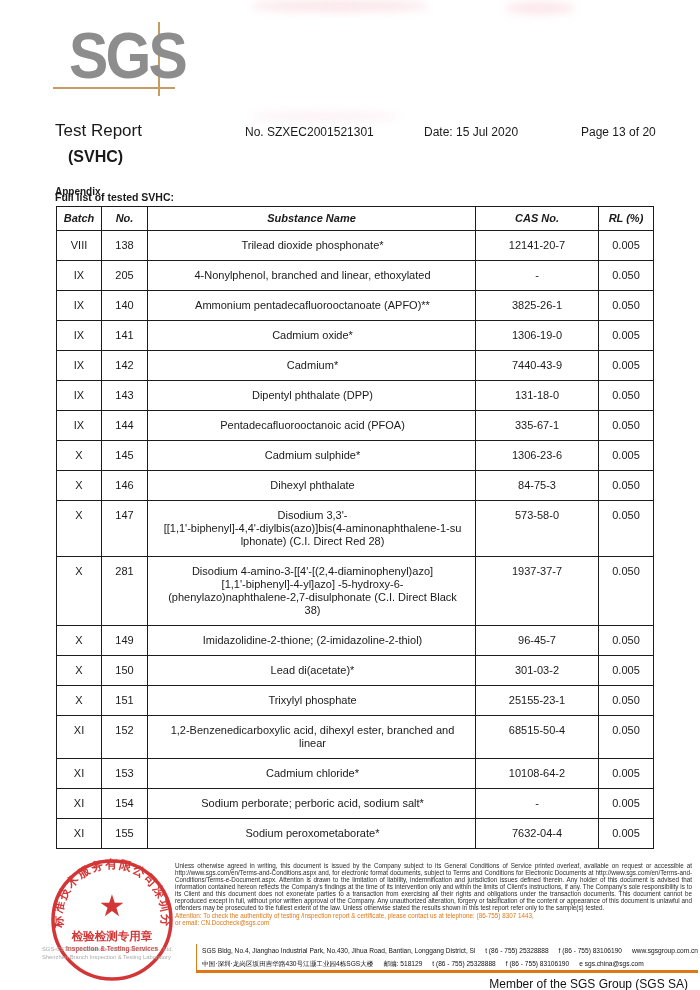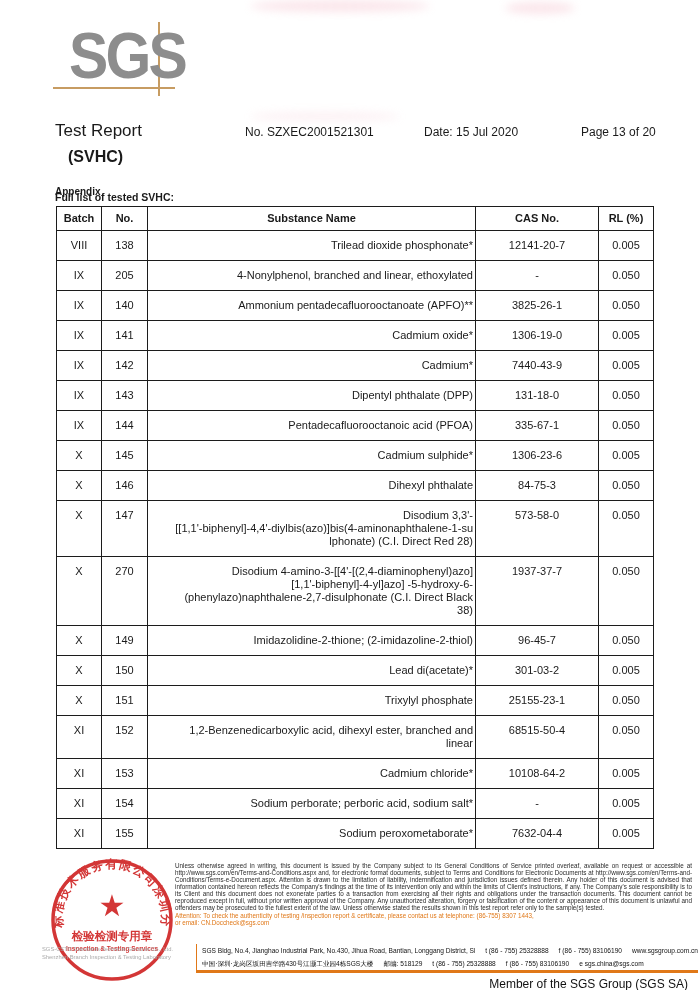--- a/index.html
+++ b/index.html
@@ -55,7 +55,7 @@
     padding:8px 2px;
     line-height:13px;
   }
-  .svhc-table th { font-weight:bold; padding:5px 2px; }
+  .svhc-table th { font-weight:bold; padding:5px 2px;font-style:italic; }
   .svhc-table td.sub { text-align:right; padding-left:4px; white-space:pre-line; }
 
   

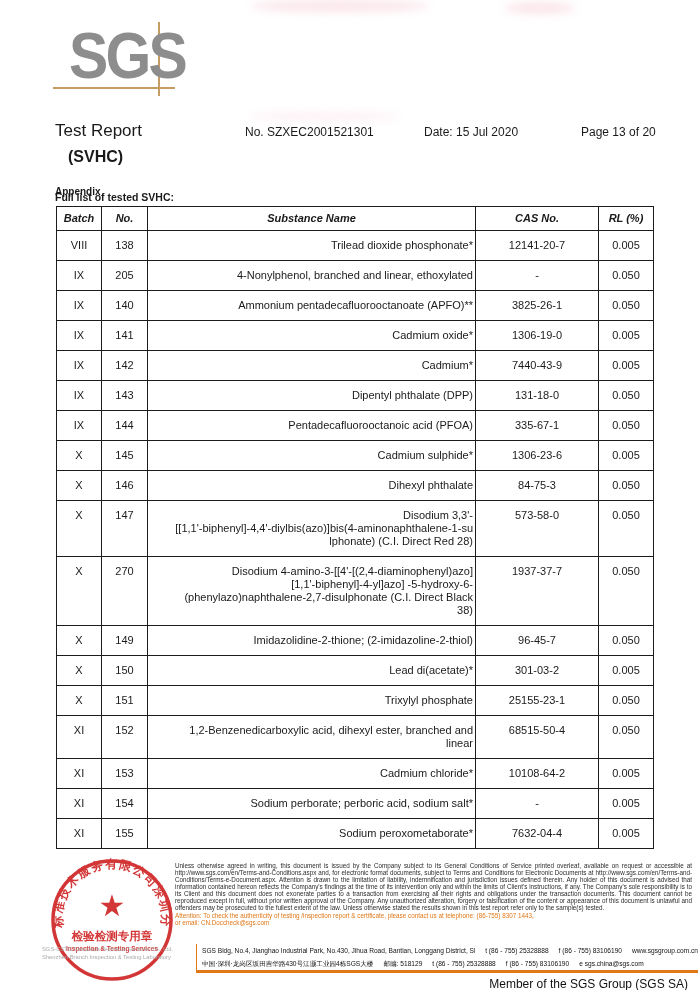--- a/index.html
+++ b/index.html
@@ -56,7 +56,7 @@
     line-height:13px;
   }
   .svhc-table th { font-weight:bold; padding:5px 2px;font-style:italic; }
-  .svhc-table td.sub { text-align:right; padding-left:4px; white-space:pre-line; }
+  .svhc-table td.sub { text-align:center; padding-left:4px; white-space:pre-line; }
 
   
   .legal {

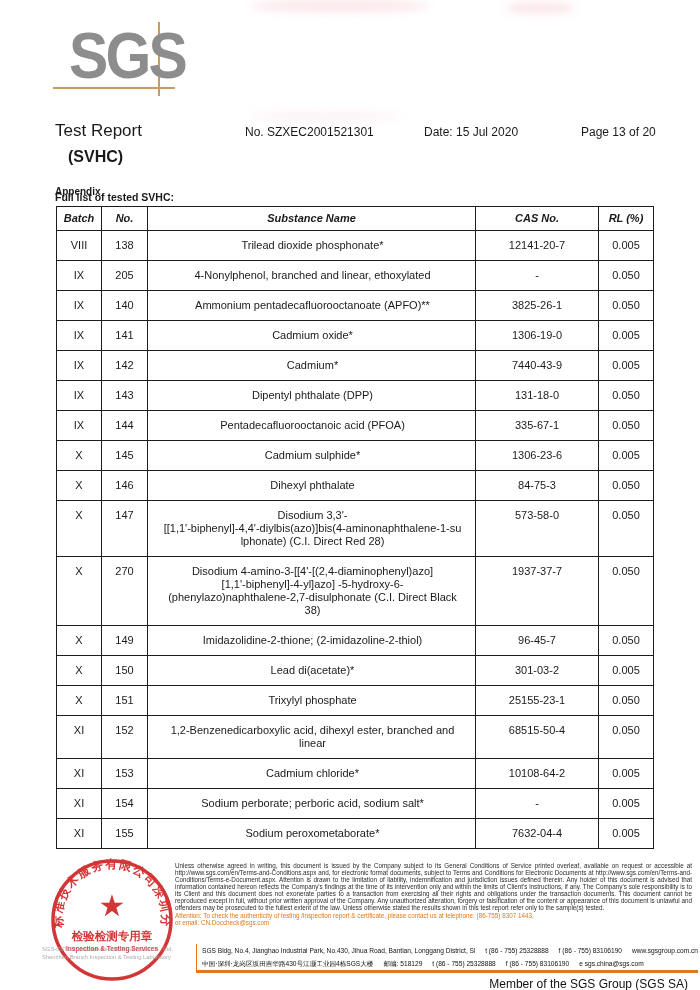--- a/index.html
+++ b/index.html
@@ -199,7 +199,7 @@
 
   <tr>
     <td>X</td>
-    <td>270</td>
+    <td>281</td>
     <td class="sub">Disodium 4-amino-3-[[4'-[(2,4-diaminophenyl)azo]
 [1,1'-biphenyl]-4-yl]azo] -5-hydroxy-6-
 (phenylazo)naphthalene-2,7-disulphonate (C.I. Direct Black

